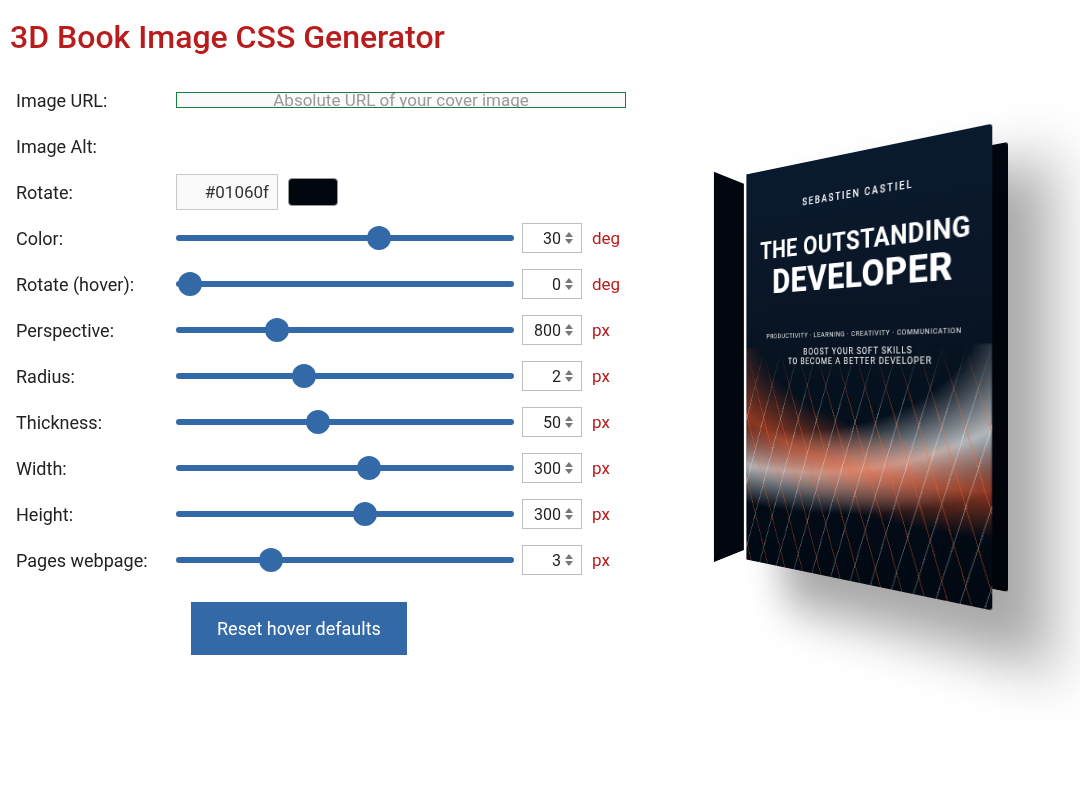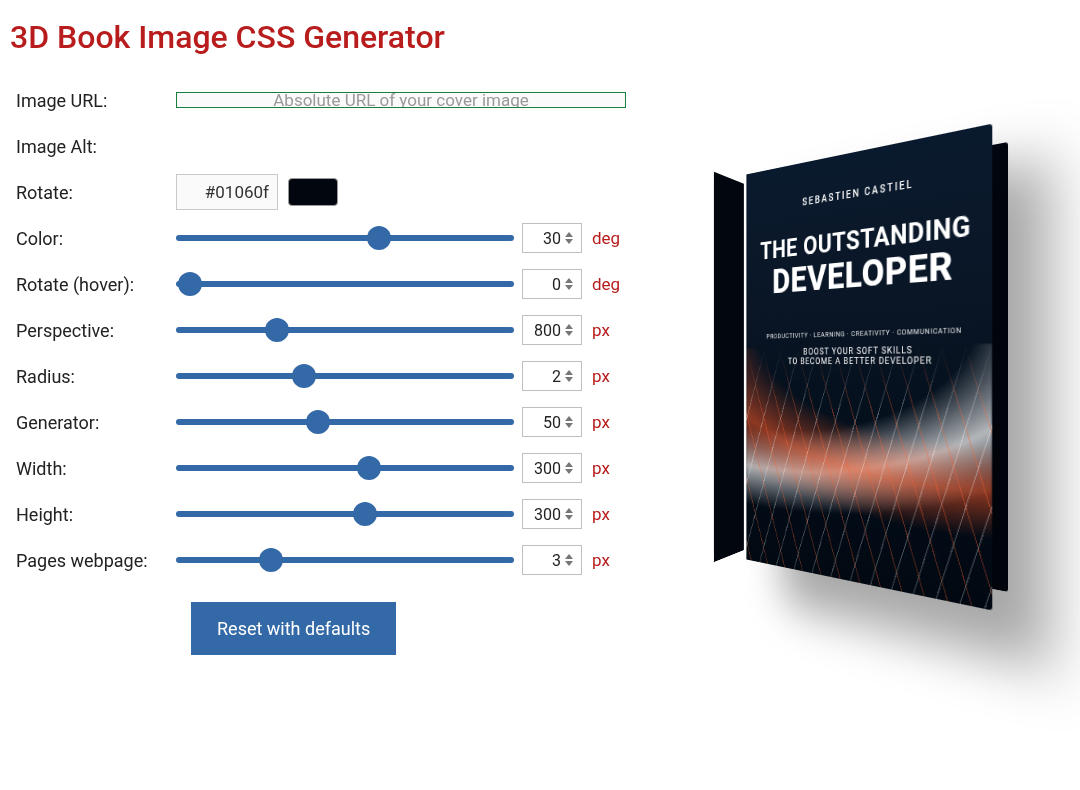--- a/index.html
+++ b/index.html
@@ -344,7 +344,7 @@
     </div>
 
     <div class="row">
-      <div class="row-label">Generator:</div>
+      <div class="row-label">Thickness:</div>
       <div class="slider-track">
         <div class="bar"></div>
           <div class="thumb" style="left: 42%;"></div>

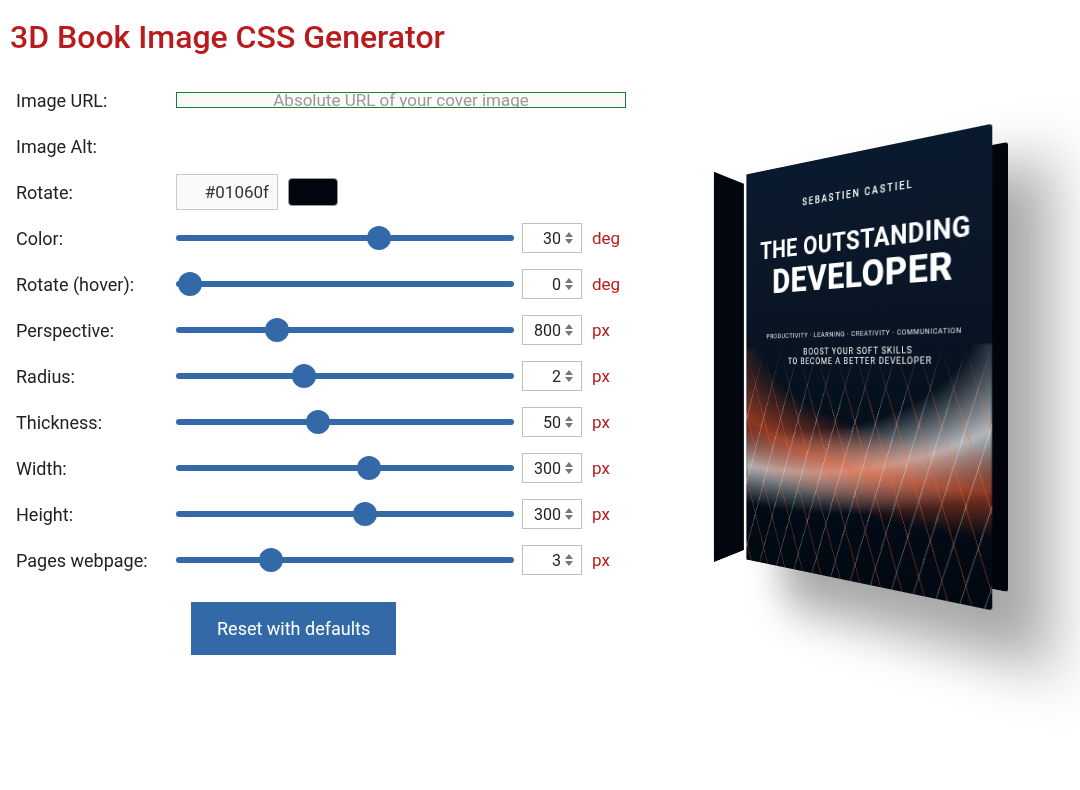--- a/index.html
+++ b/index.html
@@ -408,7 +408,7 @@
     </div>
 
     <div class="reset-row">
-      <button class="reset-btn">Reset with defaults</button>
+      <button class="reset-btn">Reset hover defaults</button>
     </div>
 
   </div>

